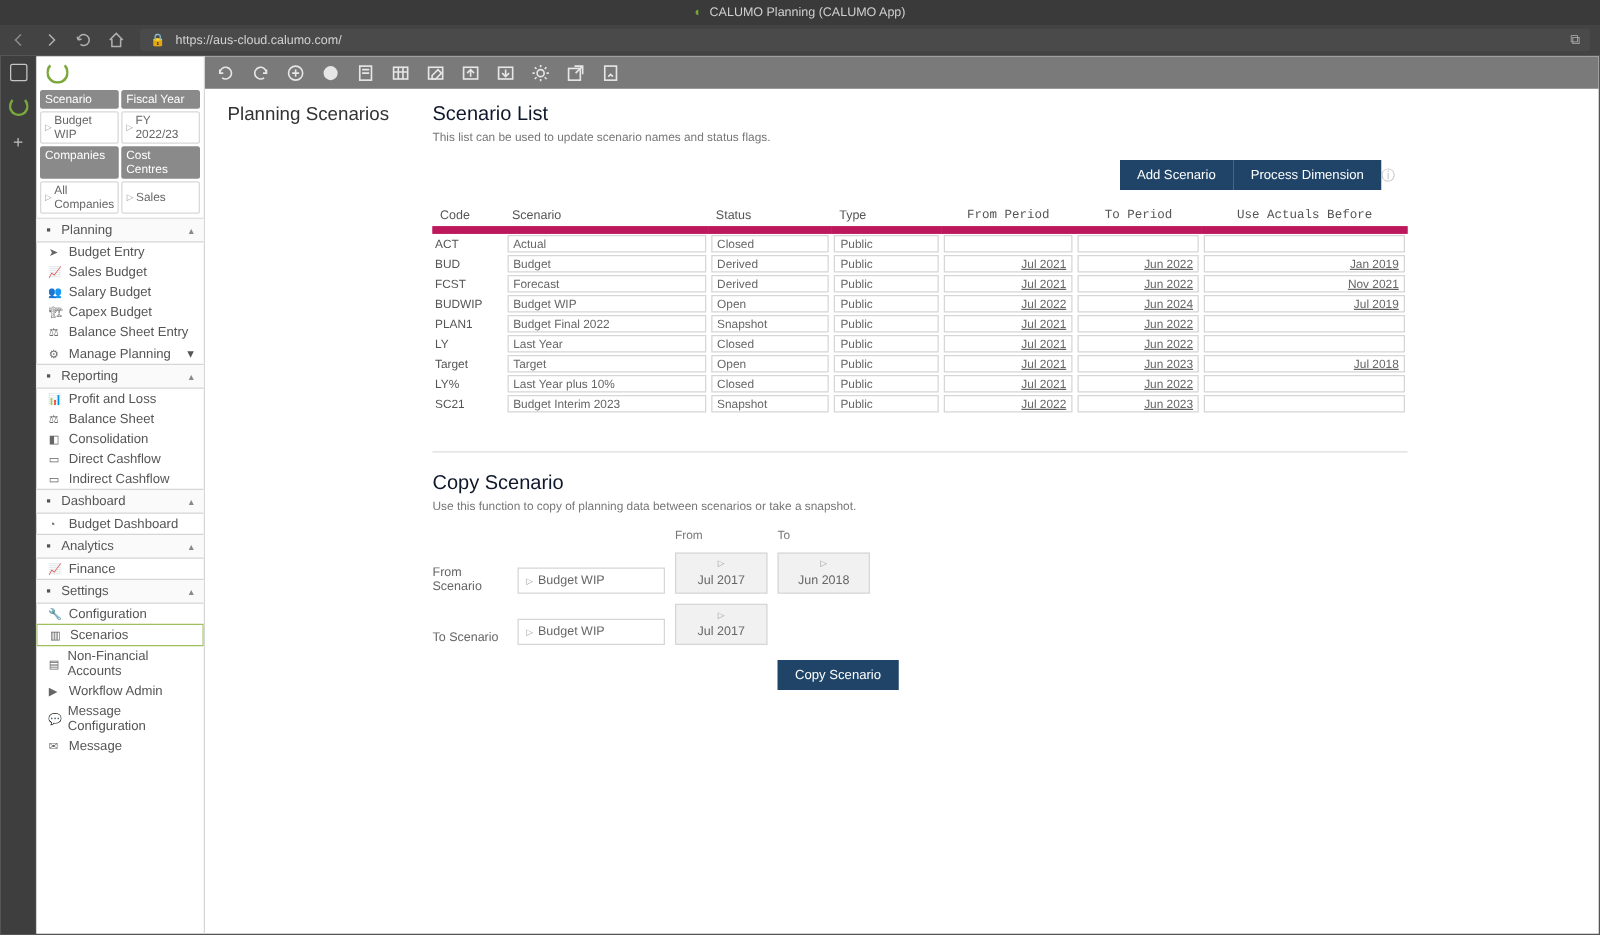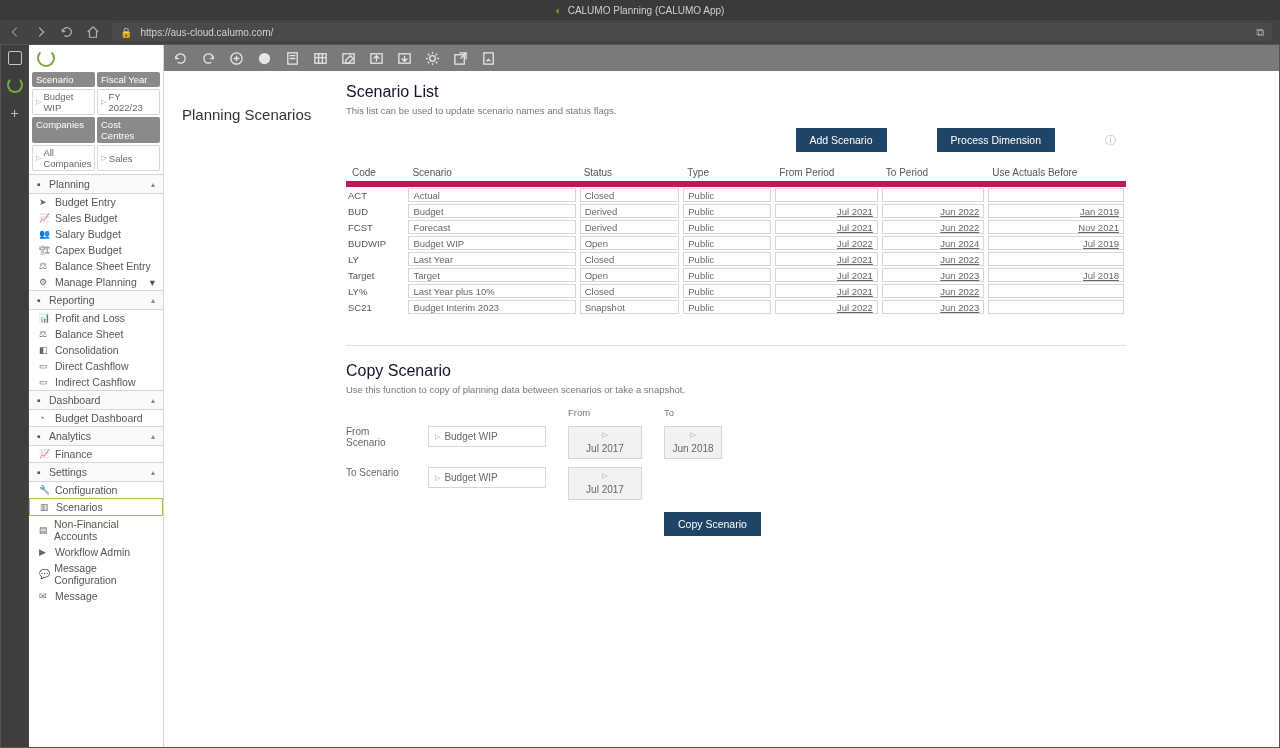--- a/index.html
+++ b/index.html
@@ -47,7 +47,7 @@
 
 .content { flex:1; padding:12px 18px; overflow:auto; color:#555; }
 .two-col { display:flex; gap:24px; }
-.lcol { width: 140px; margin-top: 23px; }
+.lcol { width: 140px; }
 .lcol h2 { font-size:15px; font-weight:400; color:#333; }
 .rcol { flex:1; max-width: 780px; }
 .rcol h2 { font-size:16px; font-weight:400; color:#0f172a; margin-bottom:4px; }

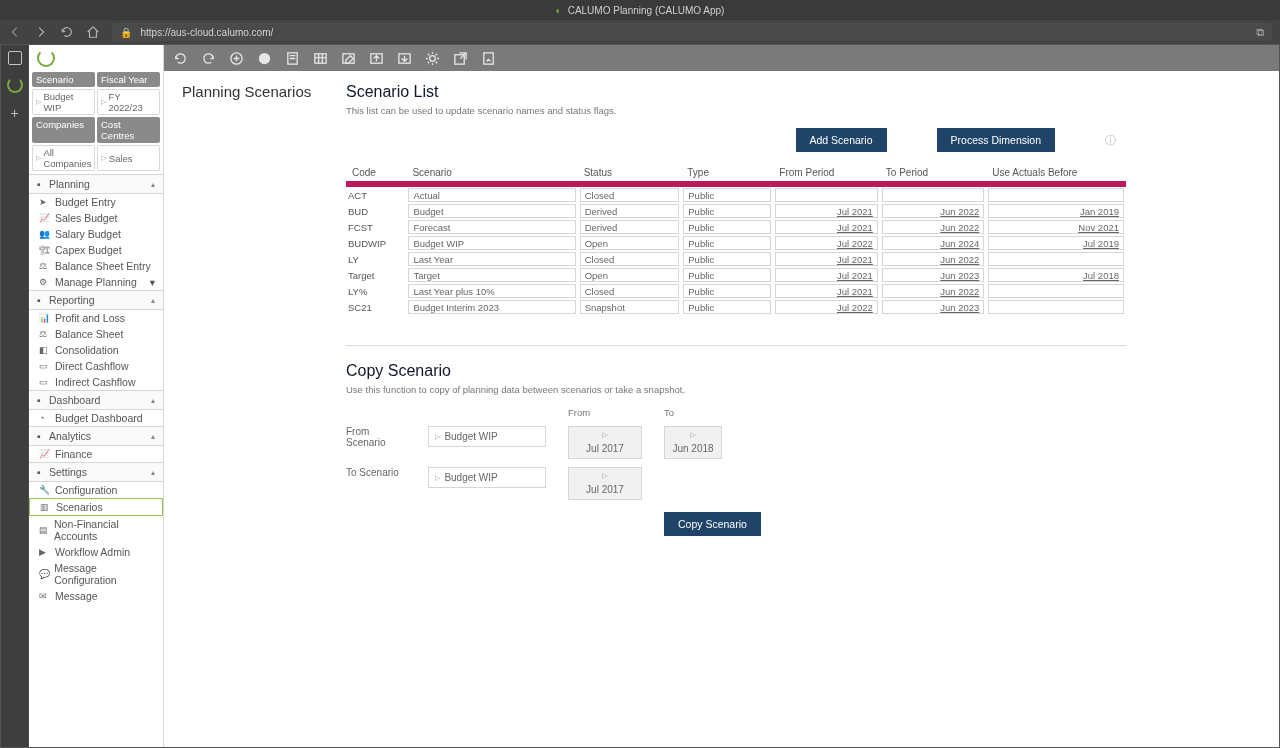--- a/index.html
+++ b/index.html
@@ -53,7 +53,7 @@
 .rcol h2 { font-size:16px; font-weight:400; color:#0f172a; margin-bottom:4px; }
 .sub { font-size:9.5px; color:#777; margin-bottom:12px; }
 
-.btnrow { display:flex; gap:50px; justify-content:flex-end; margin-bottom:12px; padding-right:10px; align-items:center; }
+.btnrow { display:flex; justify-content:flex-end; margin-bottom:12px; padding-right:10px; align-items:center; }
 .btn { background:#1f4468; color:#fff; border:none; padding:6px 14px; font-size:10.5px; cursor:pointer; }
 .info { color:#bbb; font-size:11px; }
 

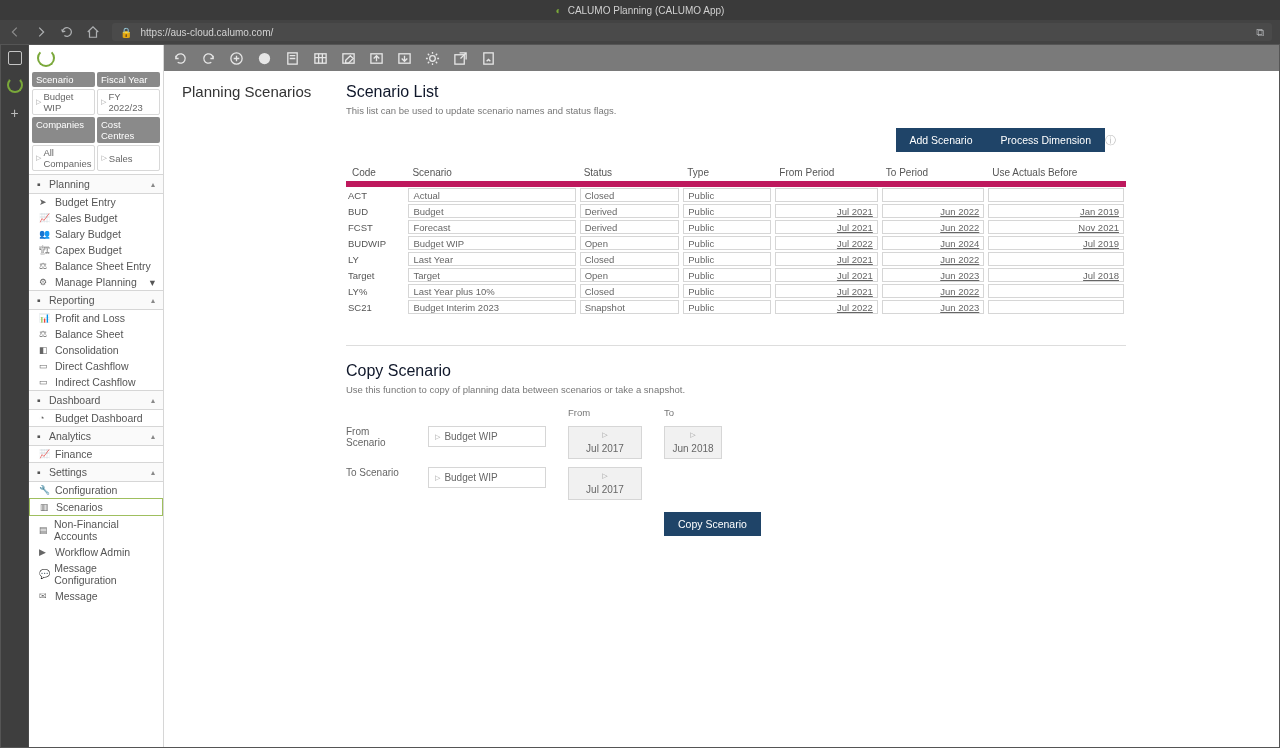--- a/index.html
+++ b/index.html
@@ -59,7 +59,7 @@
 
 table.slist { width:100%; border-collapse:collapse; font-size:10px; }
 table.slist th { text-align:left; font-weight:400; color:#555; padding:3px 6px; border-bottom:6px solid #be185d; }
-table.slist th.r { text-align:left; }
+table.slist th.r { text-align:center;font-family:Liberation Mono, monospace; }
 table.slist td { padding:1px 2px; }
 .cell { border:1px solid #d6d6d6; padding:1px 4px; height:14px; font-size:9.5px; color:#666; min-width:60px; }
 .cell.r { text-align:right;text-decoration:underline; }

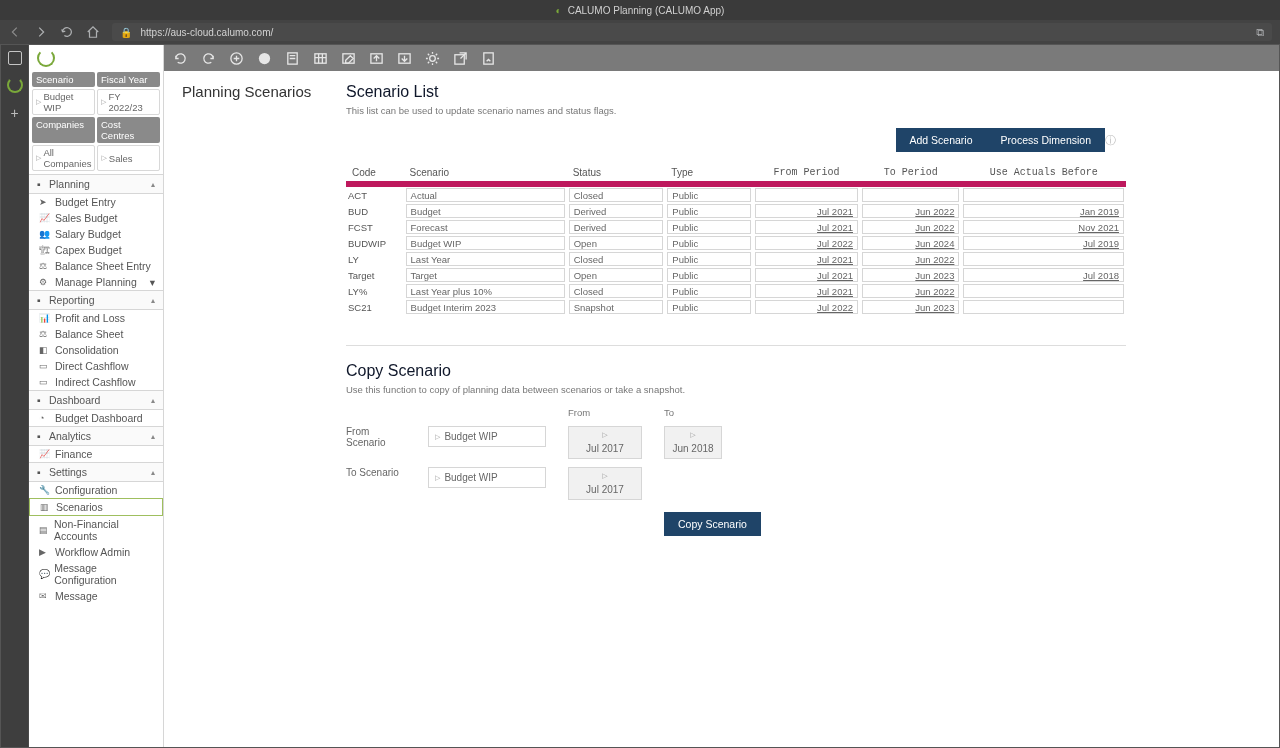--- a/index.html
+++ b/index.html
@@ -441,6 +441,27 @@
                   </td>
                   <td>
                     <div class="cell wid4 r">Jul 2019</div>
+                  </td>
+                </tr>
+                <tr>
+                  <td class="codecell">PLAN1</td>
+                  <td>
+                    <div class="cell wid1">Budget Final 2022</div>
+                  </td>
+                  <td>
+                    <div class="cell wid2">Snapshot</div>
+                  </td>
+                  <td>
+                    <div class="cell wid3">Public</div>
+                  </td>
+                  <td>
+                    <div class="cell wid4 r">Jul 2021</div>
+                  </td>
+                  <td>
+                    <div class="cell wid4 r">Jun 2022</div>
+                  </td>
+                  <td>
+                    <div class="cell wid4 r"></div>
                   </td>
                 </tr>
                 <tr>

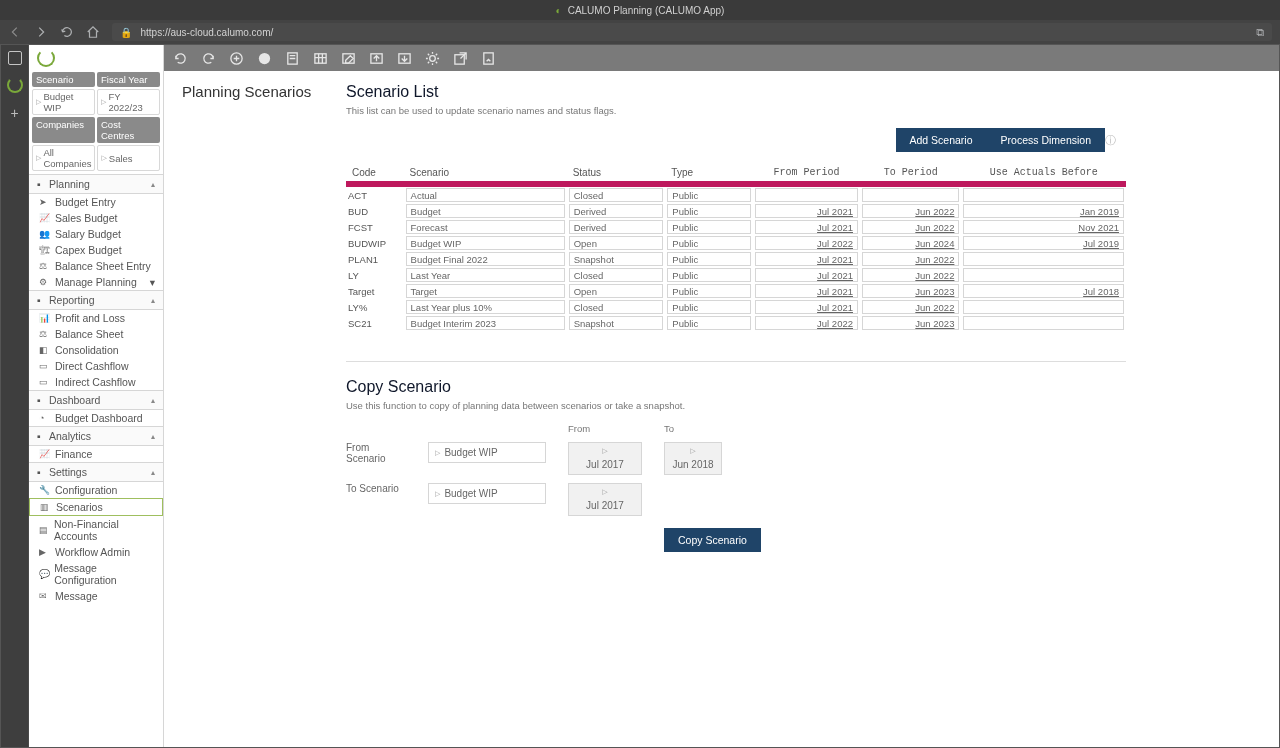--- a/index.html
+++ b/index.html
@@ -71,7 +71,7 @@
 
 .divider { border-top:1px solid #ddd; margin:30px 0 16px; }
 
-.form-row { display:flex; align-items:flex-start; gap:22px; margin-bottom:8px; font-size:10px; }
+.form-row { display:flex; align-items:flex-end; gap:8px; margin-bottom:8px; font-size:10px; }
 .form-row .lbl { width:60px; color:#666; }
 .inp { border:1px solid #d6d6d6; padding:4px 6px; font-size:10px; color:#666; display:flex; align-items:center; gap:4px; width:118px; }
 .inp .tri { font-size:7px; color:#999; }

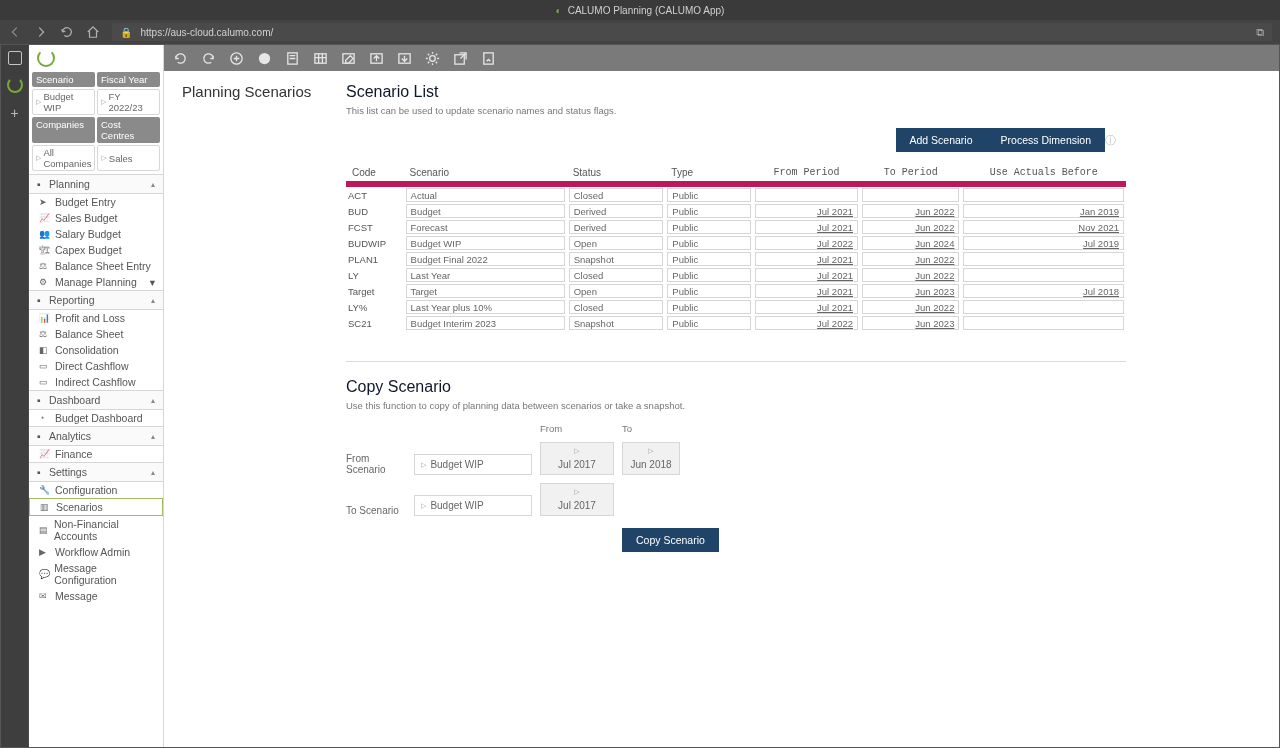--- a/index.html
+++ b/index.html
@@ -572,7 +572,7 @@
                 <span class="tri">▷</span>
                 <span>Jul 2017</span>
               </div>
-            <div class="inp ro" style="width:58px">
+            <div class="inp ro" style="width:74px">
                 <span class="tri">▷</span>
                 <span>Jun 2018</span>
               </div>

